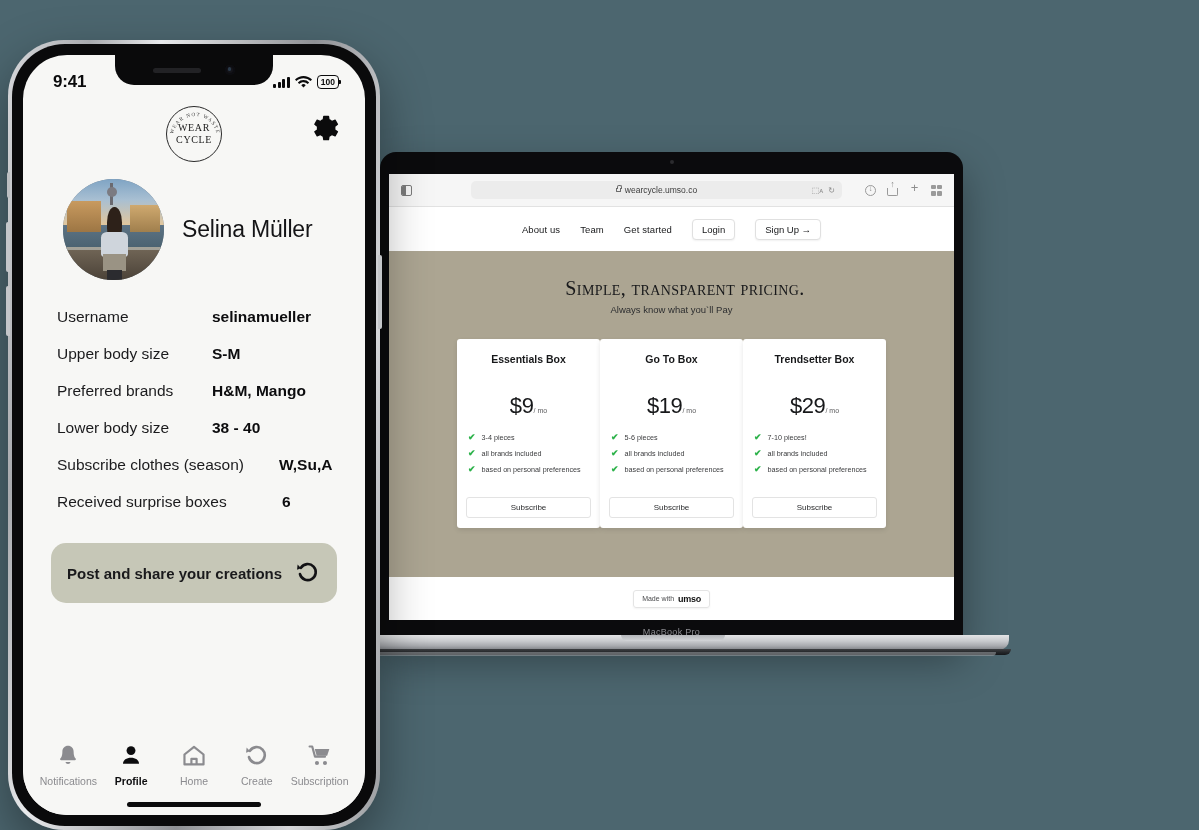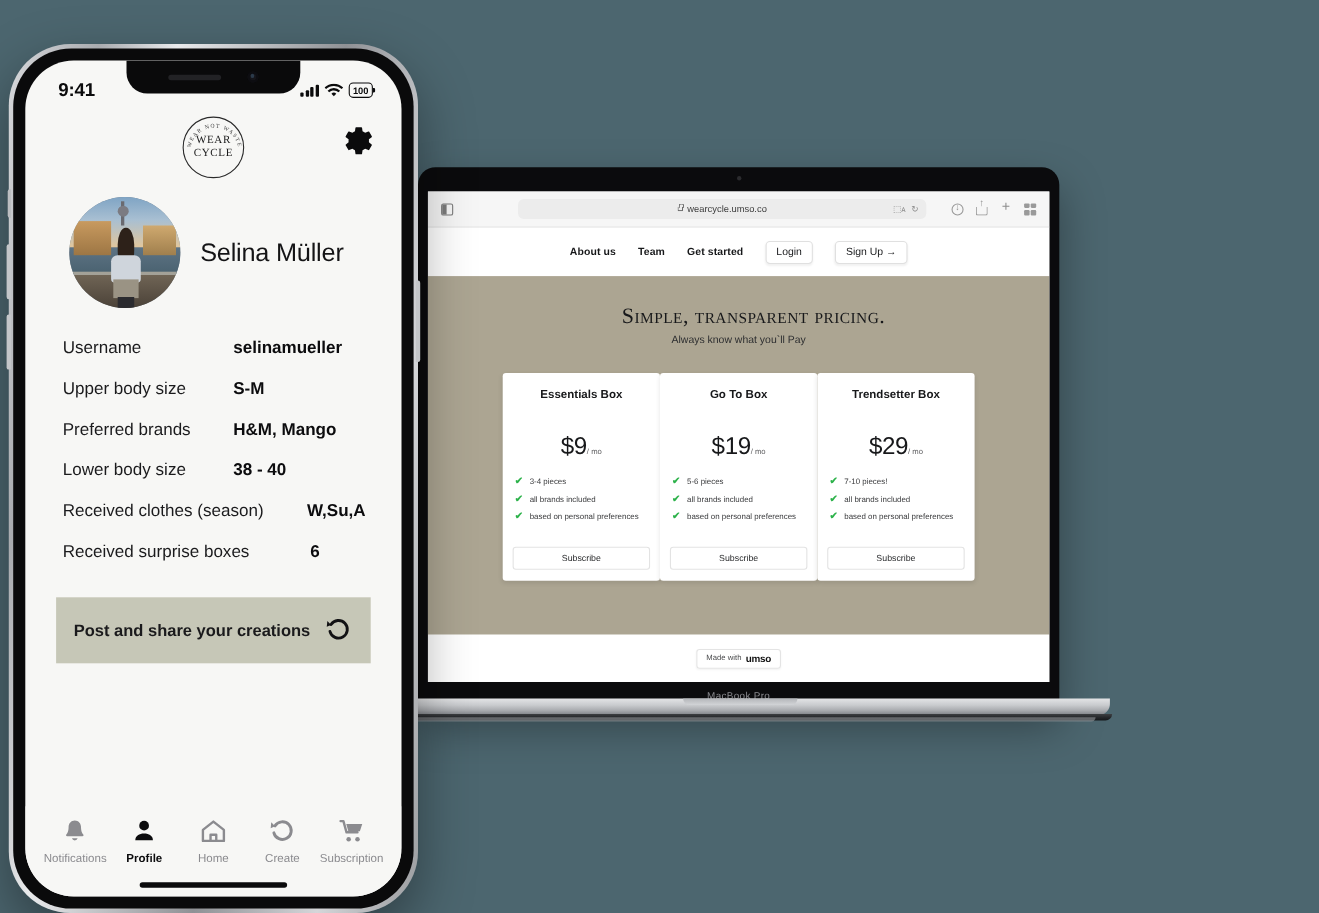--- a/index.html
+++ b/index.html
@@ -72,7 +72,7 @@
   
   .site-nav { height: 44px; background: #fff; display: flex; align-items: center;
               justify-content: center; gap: 20px; }
-  .nav-link { font-size: 9.5px; font-weight: bold; color: #17181a; letter-spacing: .1px; cursor: pointer; }
+  .nav-link { font-size: 9.5px; font-weight: normal; color: #17181a; letter-spacing: .1px; cursor: pointer; }
   .nav-btn { font-size: 9.5px; color: #17181a; background: #fff; border: 1px solid #e0e0e0;
              border-radius: 4px; padding: 4px 9px; box-shadow: 0 1px 2px rgba(0,0,0,.06); cursor: pointer; }
 

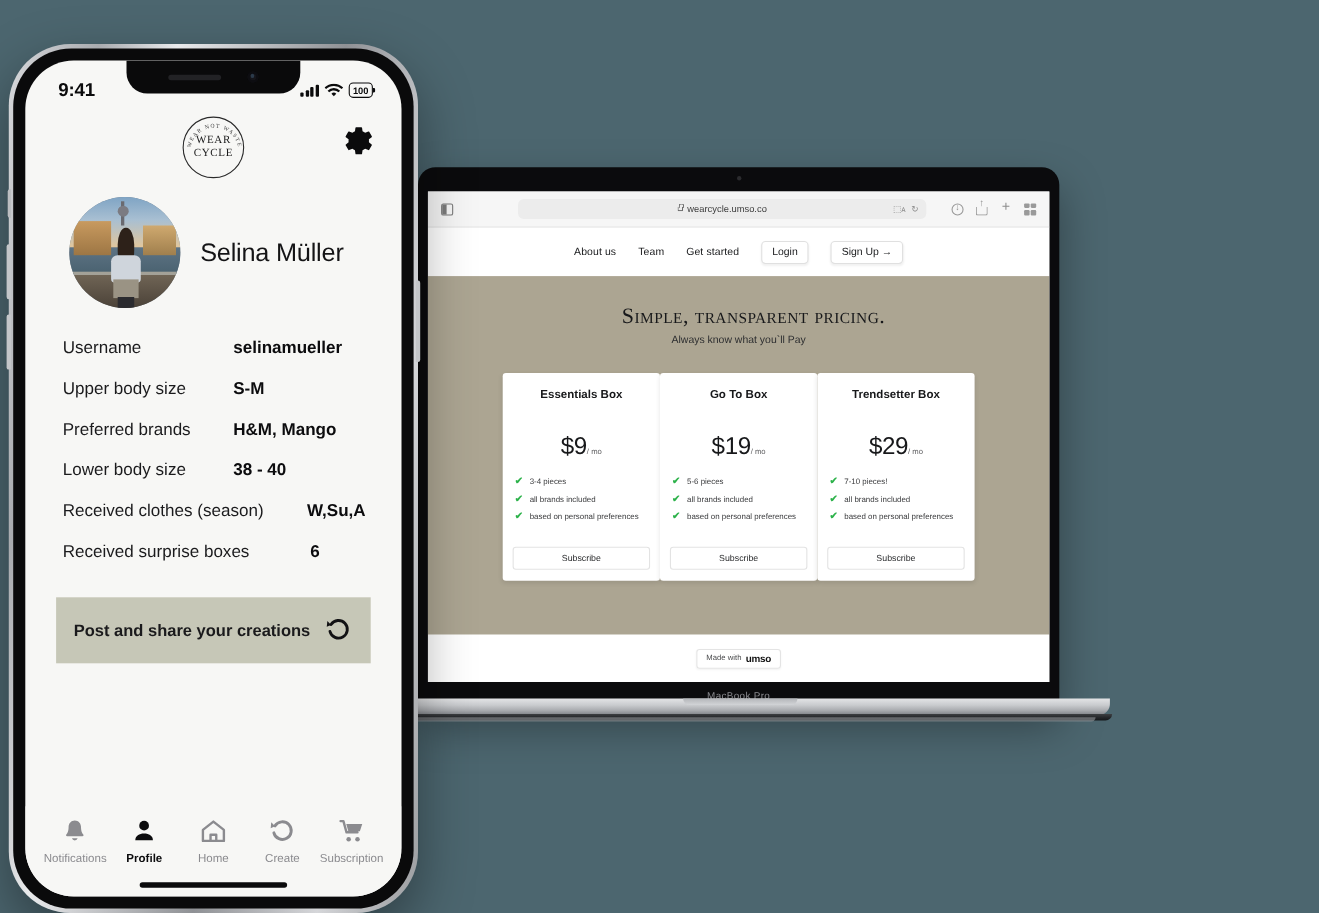--- a/index.html
+++ b/index.html
@@ -422,7 +422,7 @@
             <span class="ival">38 - 40</span>
           </div>
           <div class="inforow">
-            <span class="ikey" style="width:222px">Received clothes (season)</span>
+            <span class="ikey" style="width:222px">Subscribe clothes (season)</span>
             <span class="ival">W,Su,A</span>
           </div>
           <div class="inforow">

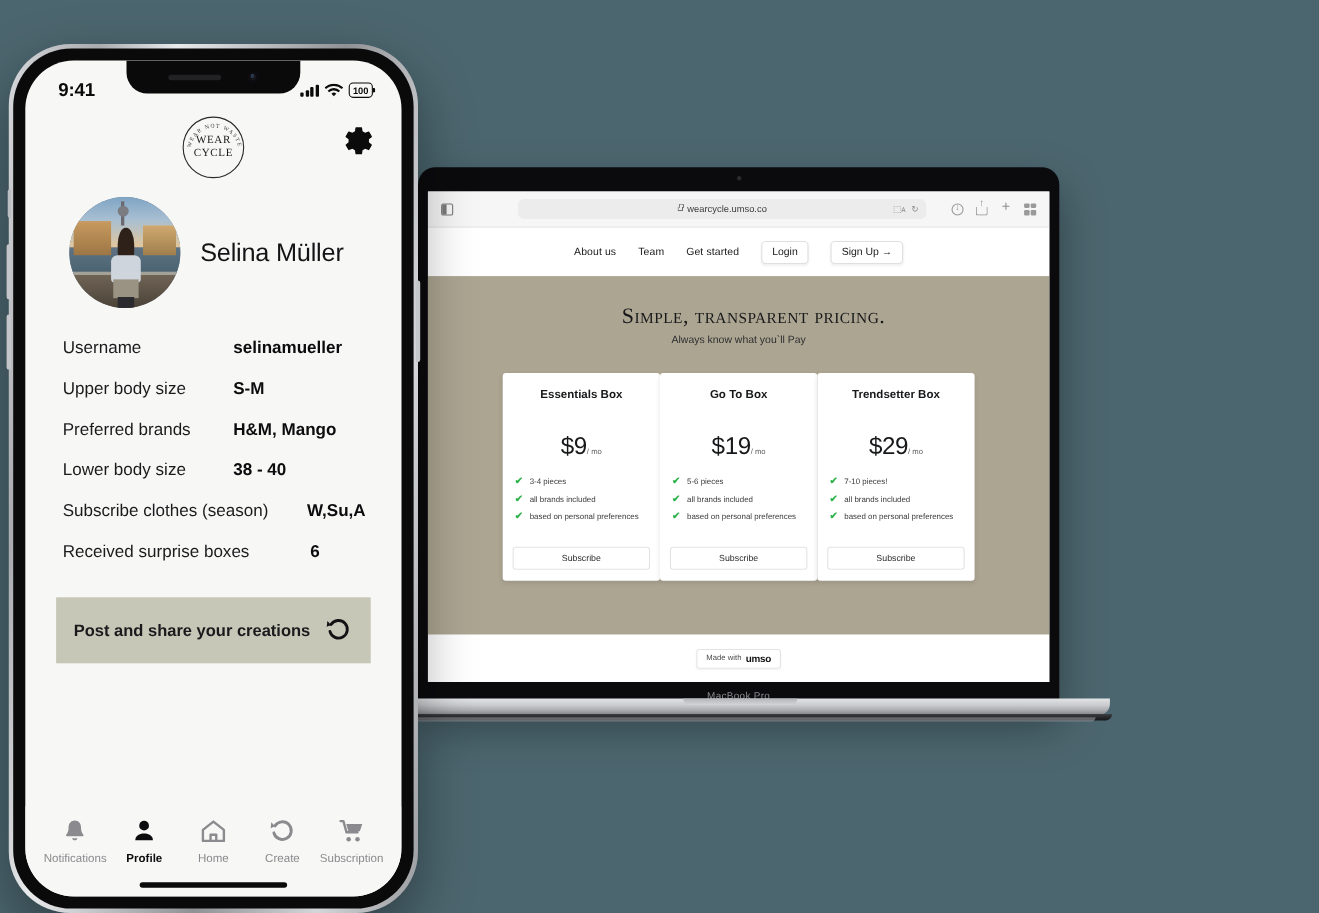--- a/index.html
+++ b/index.html
@@ -184,7 +184,7 @@
   .ikey { font-size: 15.5px; color: #1b1b1d; }
   .ival { font-size: 15.5px; font-weight: bold; color: #0c0c0e; }
 
-  .cta { margin: 32px 28px 0 28px; background: #c6c7b7; border-radius: 0;
+  .cta { margin: 32px 28px 0 28px; background: #c6c7b7; border-radius: 15px;
          padding: 17px 16px; display: flex; align-items: center; justify-content: space-between;
          cursor: pointer; }
   .cta-text { font-size: 15px; font-weight: bold; color: #1a1a1c; }

